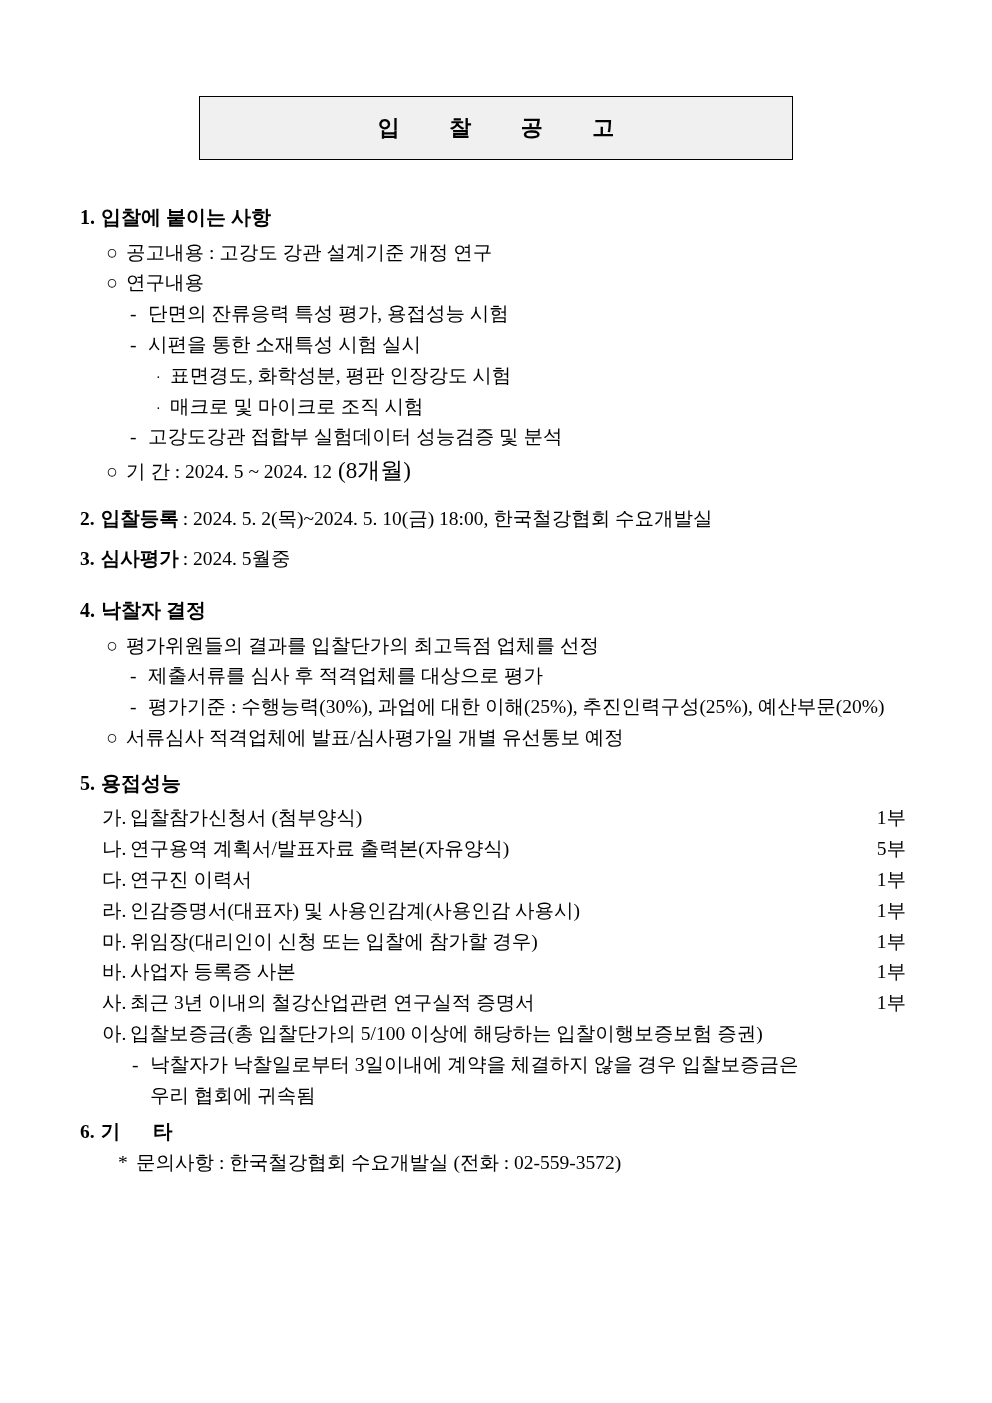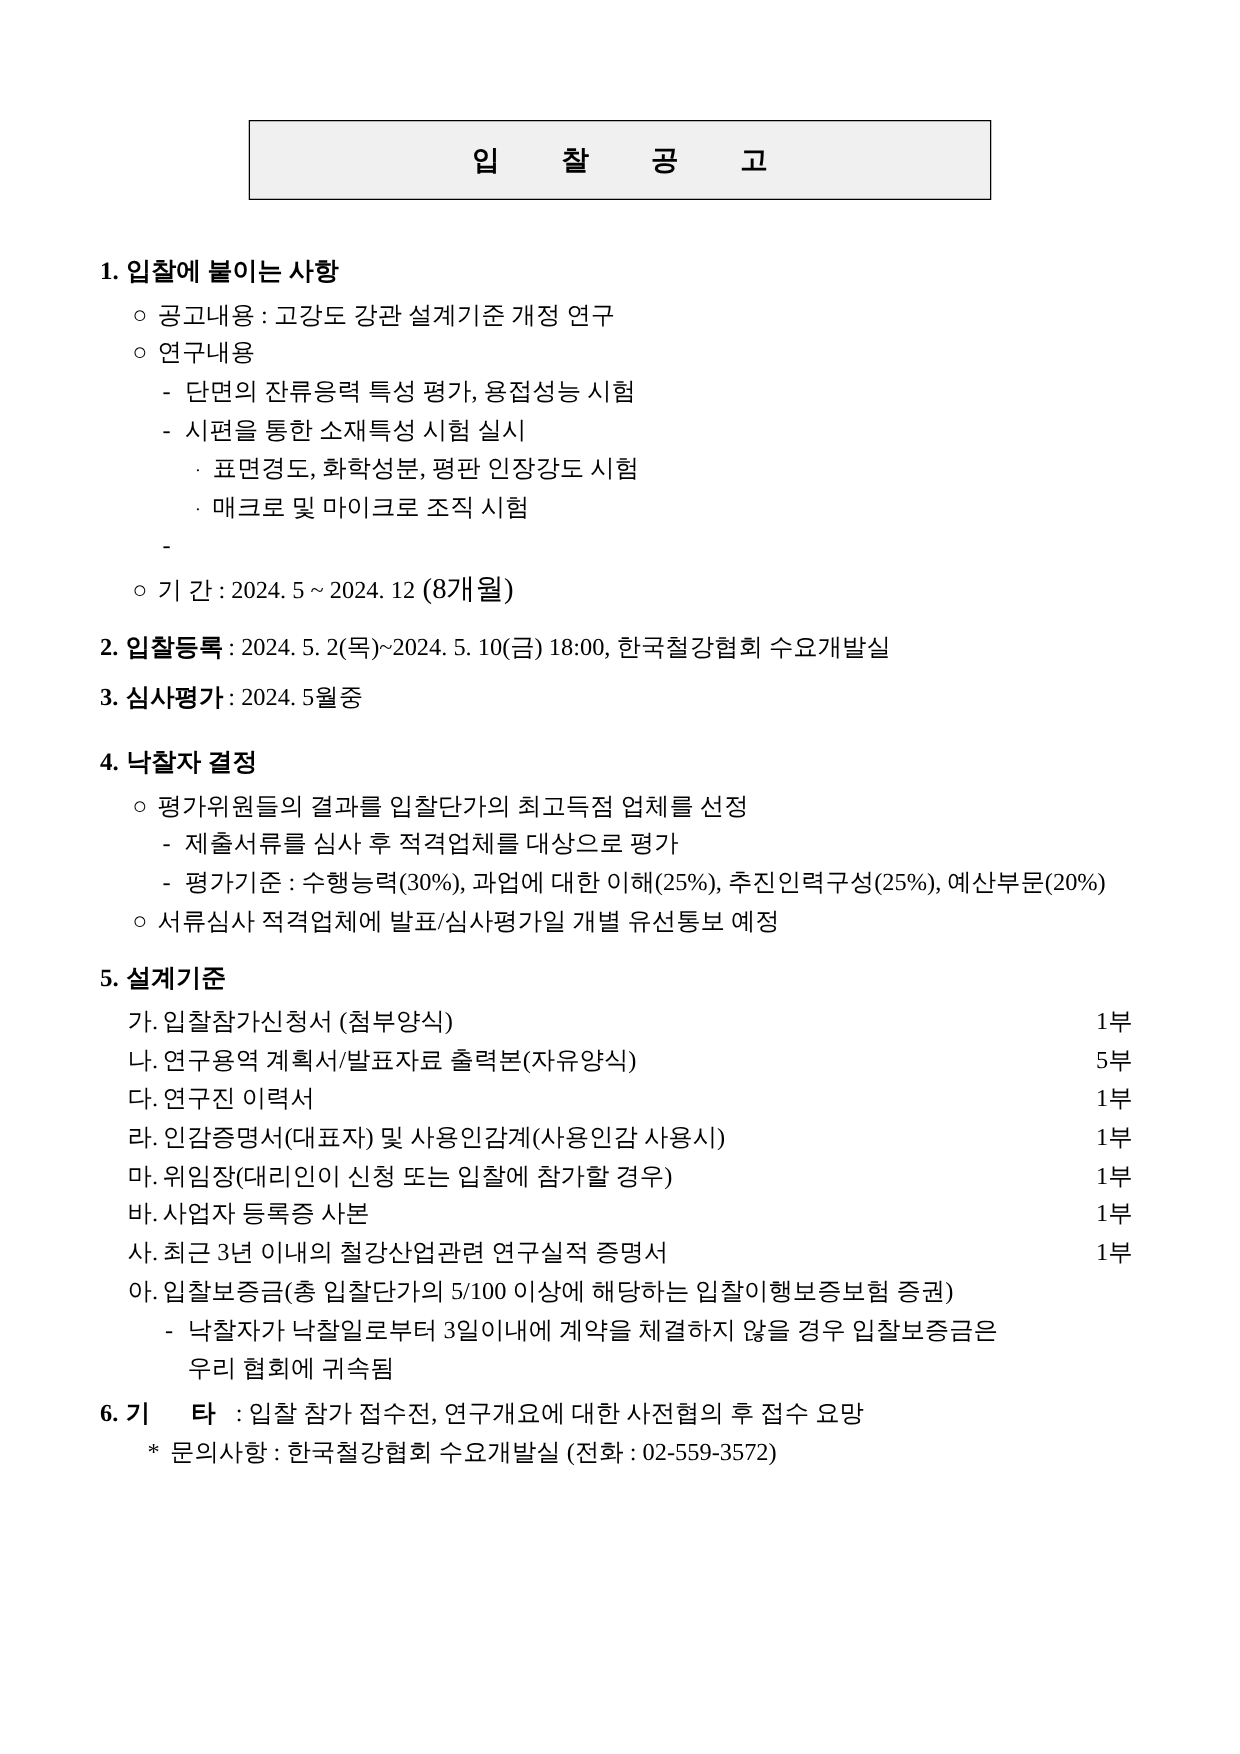--- a/index.html
+++ b/index.html
@@ -162,6 +162,7 @@
     </div>
     <div class="lvl2">
       <span class="mk">-</span>
+      <span>고강도강관 접합부 실험데이터 성능검증 및 분석</span>
     </div>
     <div class="lvl1">
       <span class="mk">○</span>

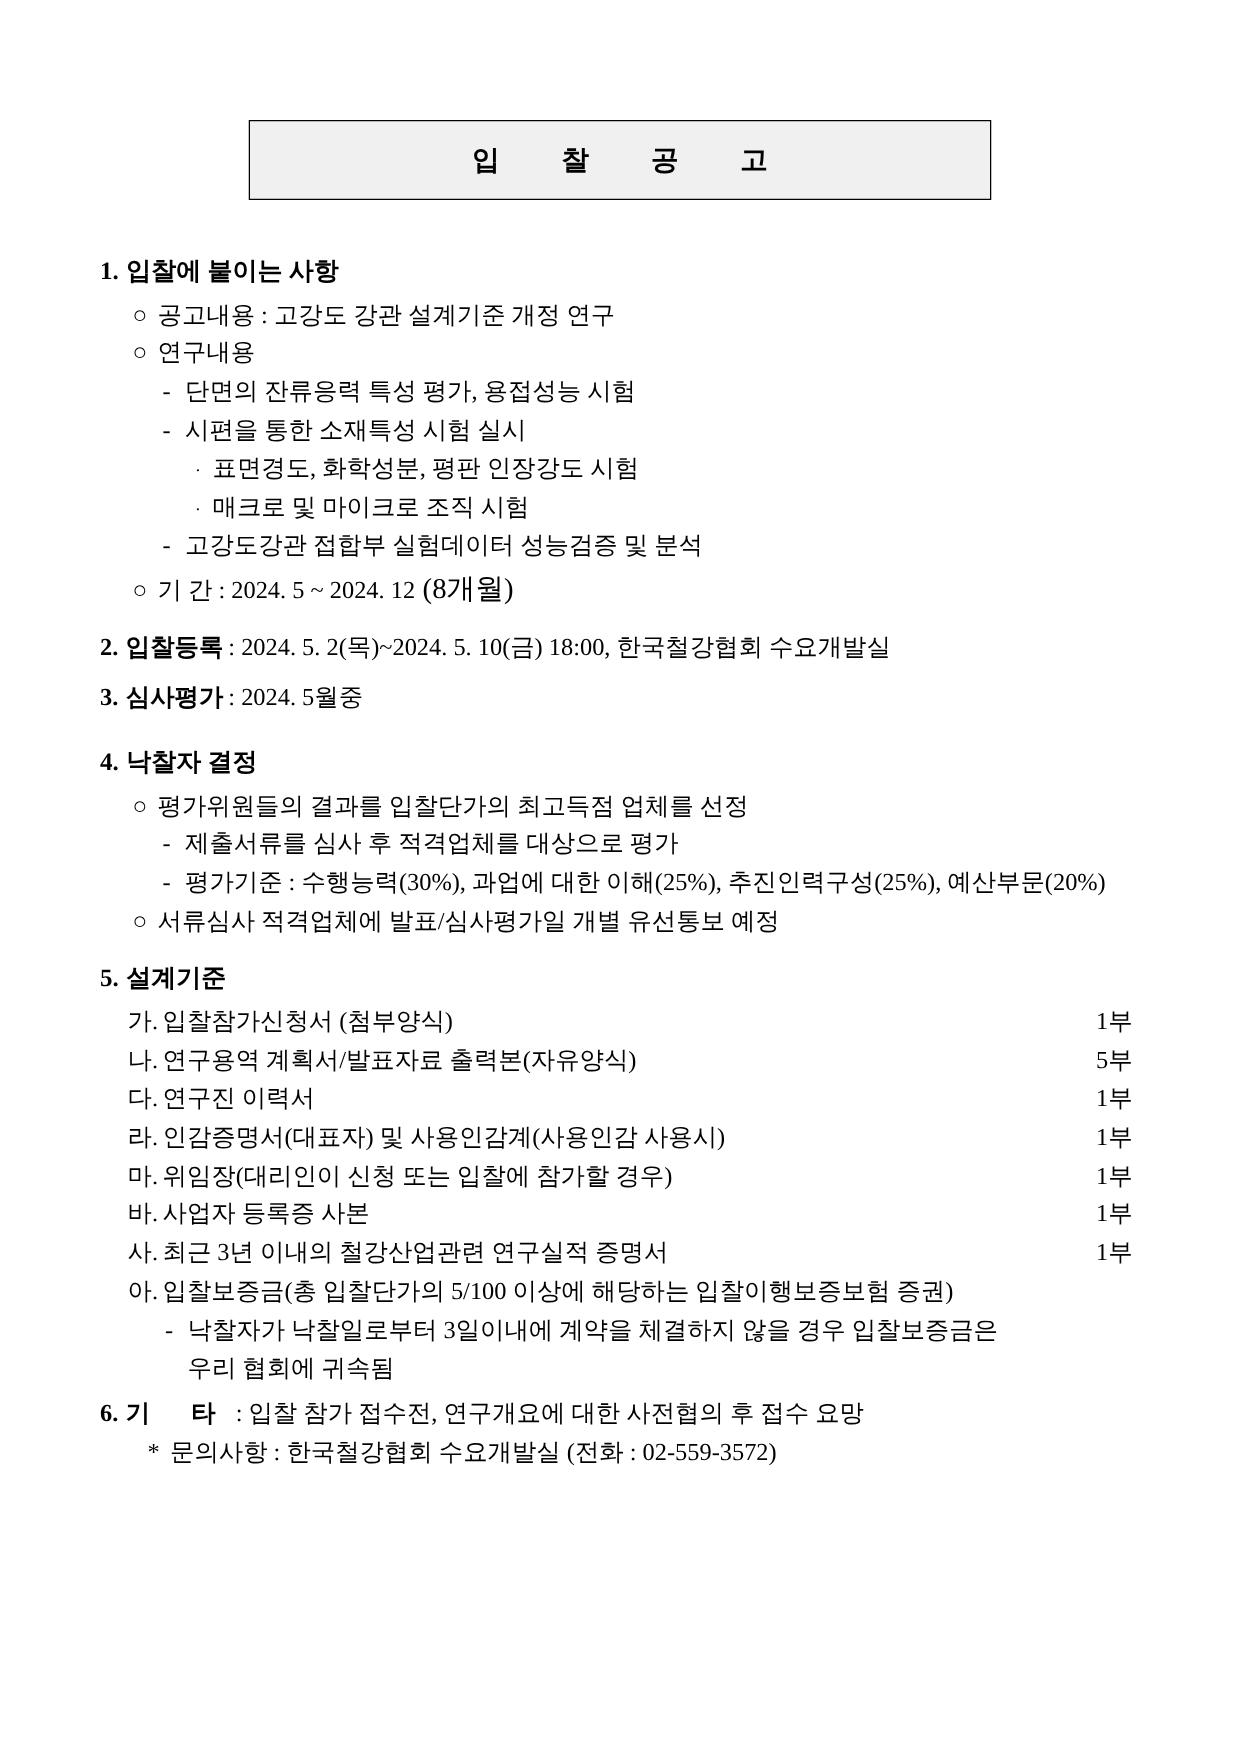--- a/index.html
+++ b/index.html
@@ -205,7 +205,7 @@
 
     <div class="sec-head inline-row tight">
       <span class="num">5.</span>
-      <span>설계기준</span>
+      <span>용접성능</span>
     </div>
 
     <div class="qual-list">

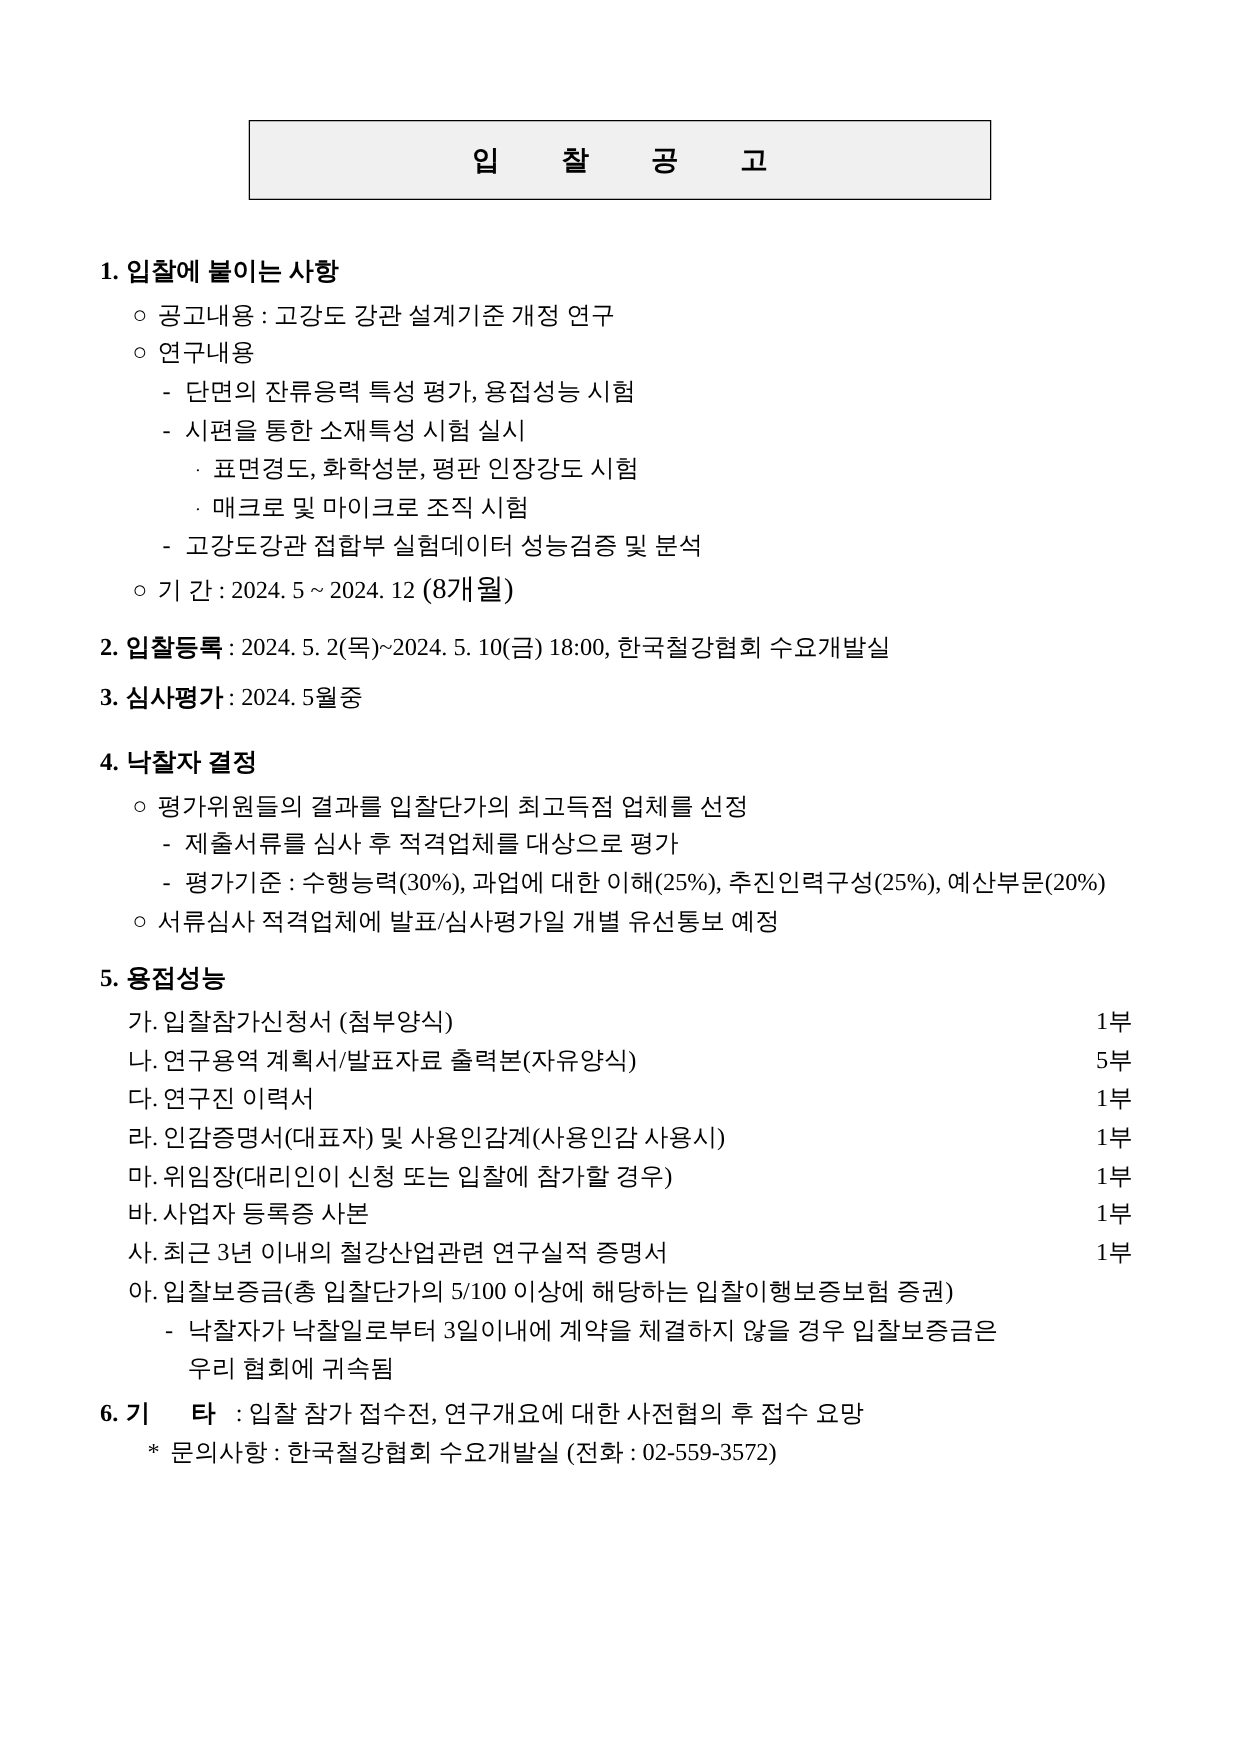--- a/index.html
+++ b/index.html
@@ -259,7 +259,6 @@
     <div class="inline-row mt6">
       <span class="num">6.</span>
       <span class="spaced-label">기     타</span>
-      <span style="margin-left:2px;">: 입찰 참가 접수전, 연구개요에 대한 사전협의 후 접수 요망</span>
     </div>
     <div class="note">
       <span class="mk">*</span>

